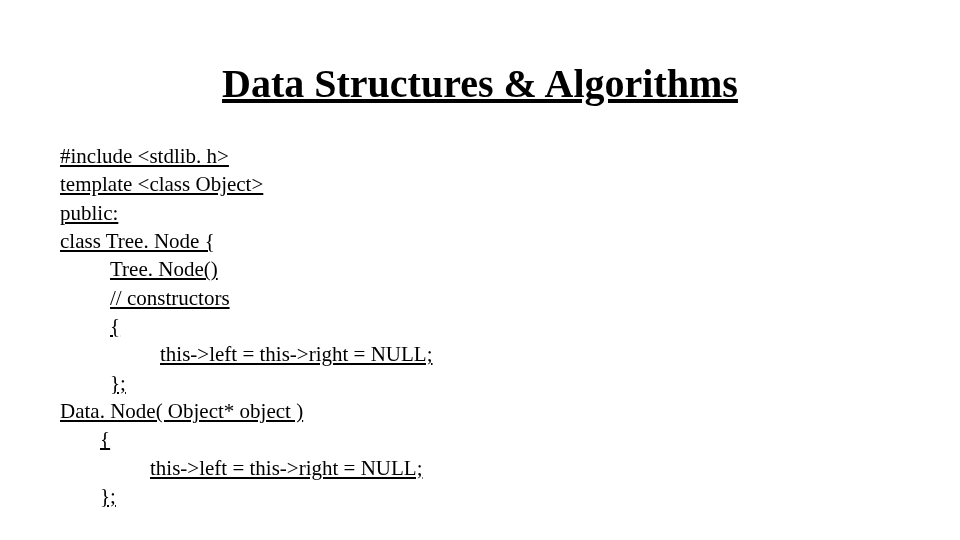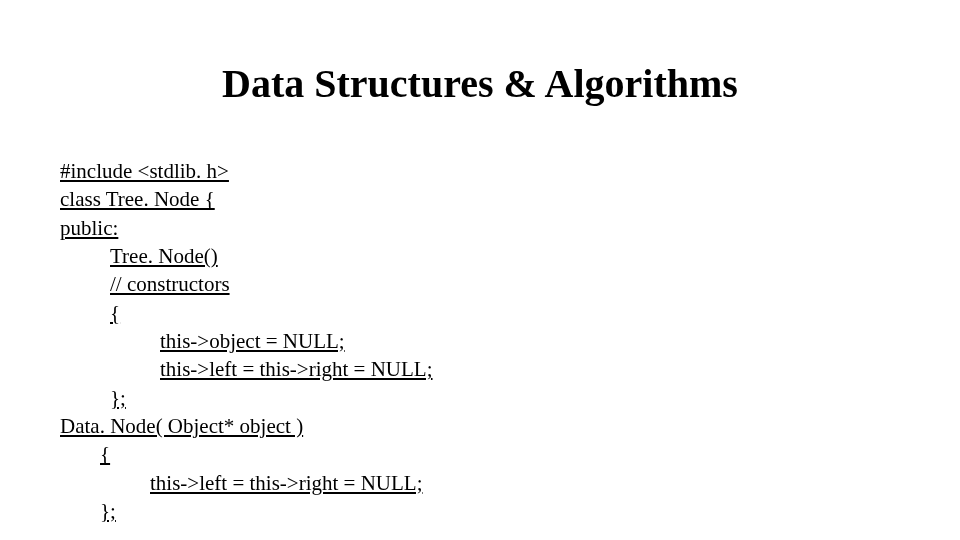--- a/index.html
+++ b/index.html
@@ -22,7 +22,8 @@
     text-align: center;
     font-size: 40px;
     font-weight: bold;
-    margin: 20px 0 50px 0;
+    margin: 20px 0 35px 0;
+    text-decoration: underline;
   }
   .columns {
     display: flex;

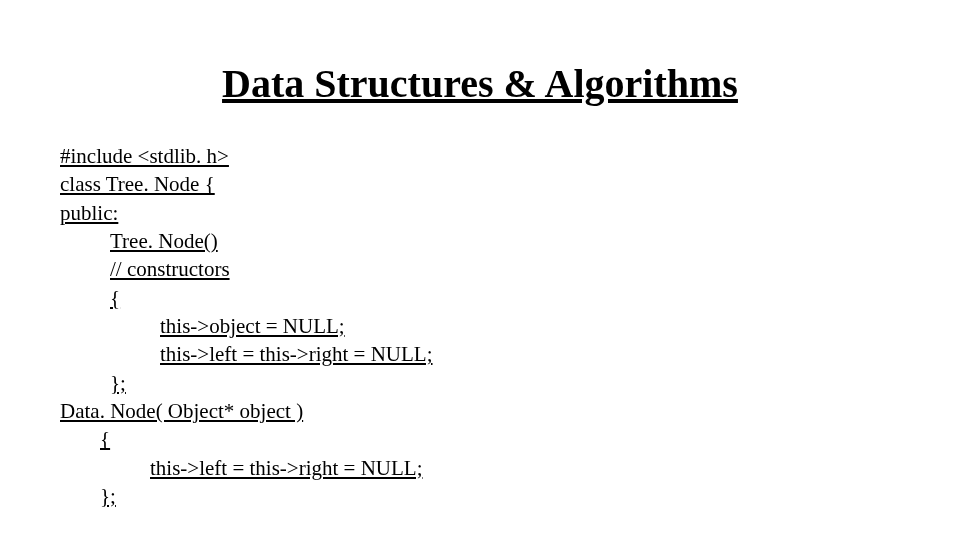--- a/index.html
+++ b/index.html
@@ -52,6 +52,7 @@
   <div class="columns">
     <div class="col-left">
       <div class="line">#include &lt;stdlib. h&gt;</div>
+      <div class="line">template &lt;class Object&gt;</div>
       <div class="line">class Tree. Node {</div>
       <div class="line">public:</div>
       <div class="line ind1">Tree. Node()</div>

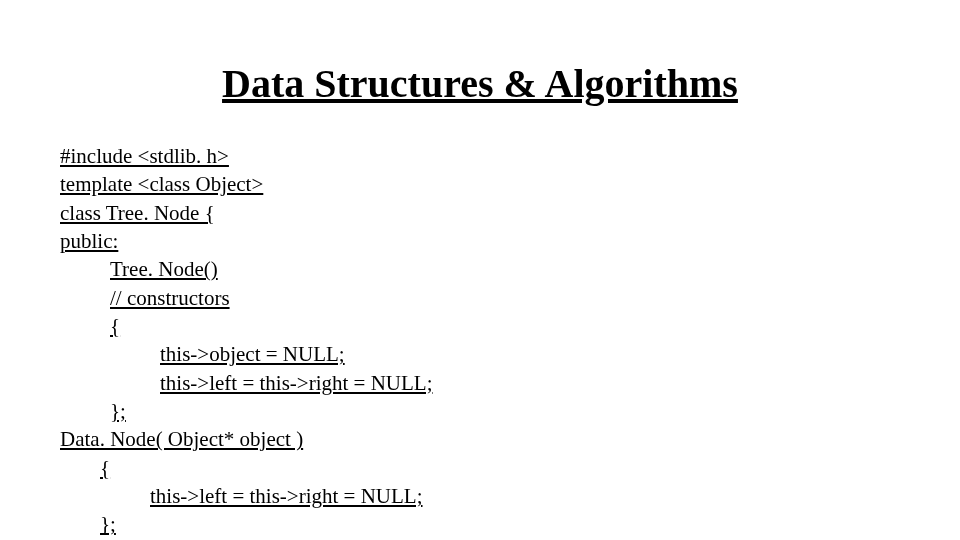--- a/index.html
+++ b/index.html
@@ -53,8 +53,8 @@
     <div class="col-left">
       <div class="line">#include &lt;stdlib. h&gt;</div>
       <div class="line">template &lt;class Object&gt;</div>
+      <div class="line">public:</div>
       <div class="line">class Tree. Node {</div>
-      <div class="line">public:</div>
       <div class="line ind1">Tree. Node()</div>
       <div class="line ind1">// constructors</div>
       <div class="line ind1">{</div>

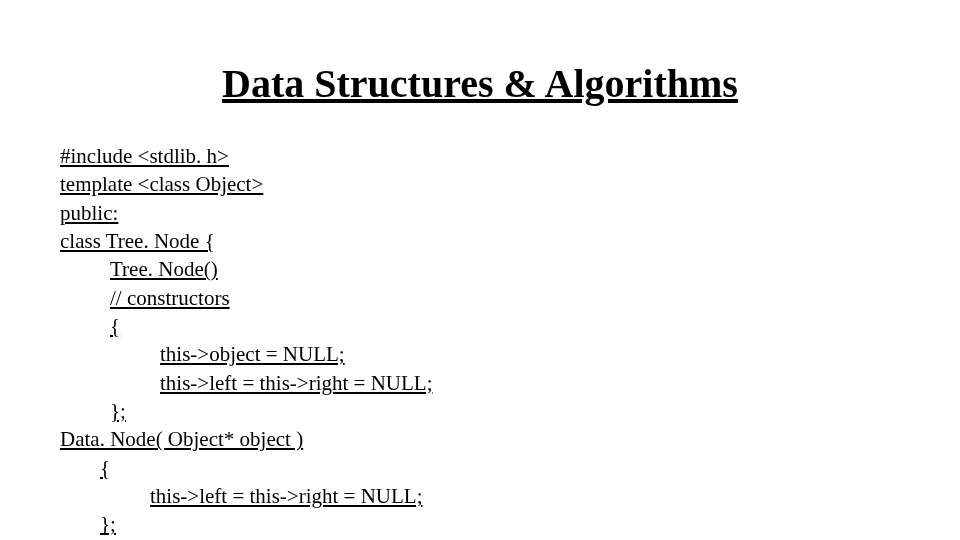--- a/index.html
+++ b/index.html
@@ -58,7 +58,6 @@
       <div class="line ind1">Tree. Node()</div>
       <div class="line ind1">// constructors</div>
       <div class="line ind1">{</div>
-      <div class="line ind2">this-&gt;object = NULL;</div>
       <div class="line ind2">this-&gt;left = this-&gt;right = NULL;</div>
       <div class="line ind1">};</div>
     </div>

